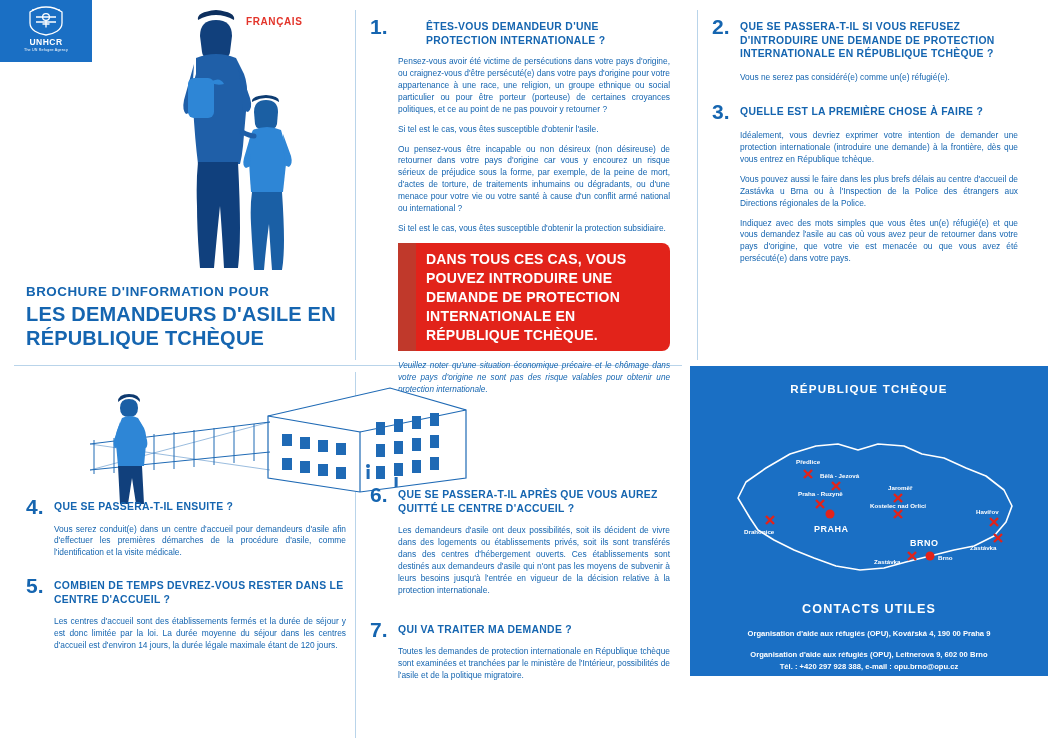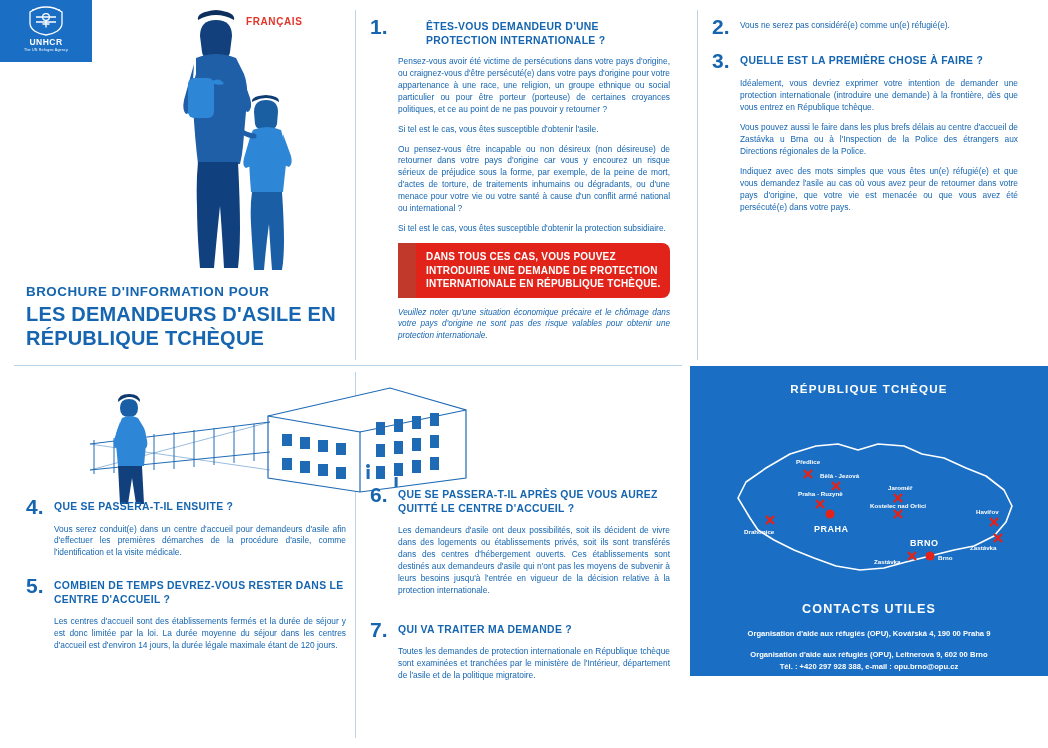--- a/index.html
+++ b/index.html
@@ -200,6 +200,7 @@
     <div class="q" style="margin-bottom:22px;">
       <div class="num qnum">2.</div>
       <div class="content">
+        <div class="qhead" style="margin-bottom:11px;">QUE SE PASSERA-T-IL SI VOUS REFUSEZ D'INTRODUIRE UNE DEMANDE DE PROTECTION INTERNATIONALE EN RÉPUBLIQUE TCHÈQUE ?</div>
         <p class="body-text">Vous ne serez pas considéré(e) comme un(e) réfugié(e).</p>
       </div>
     </div>

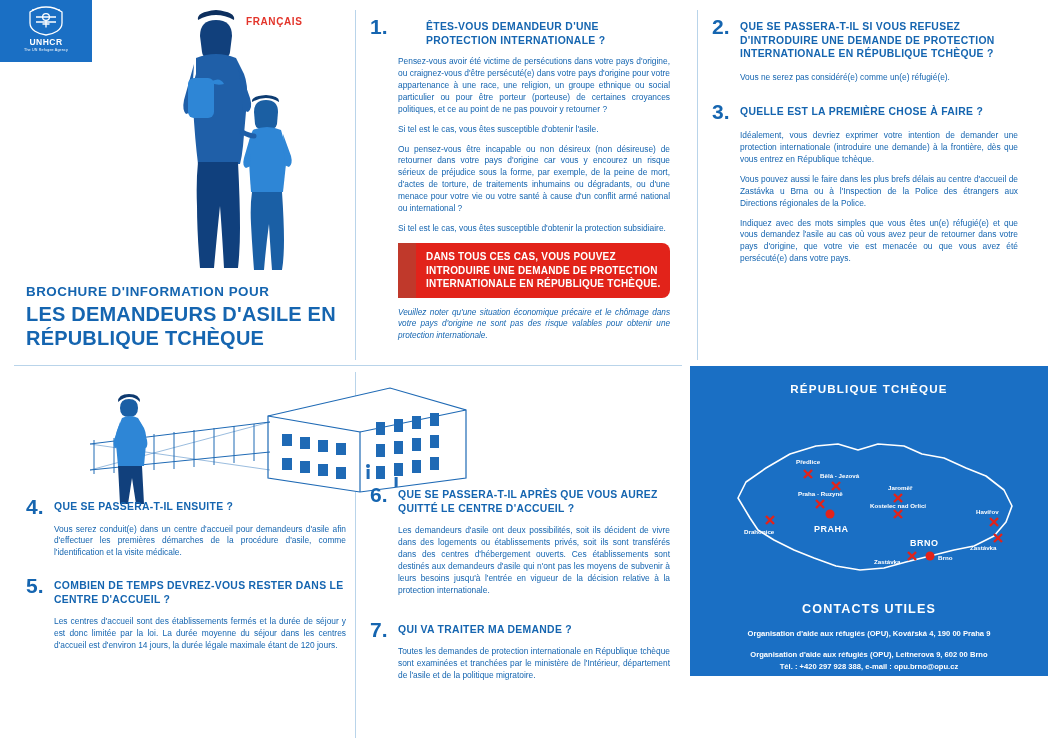--- a/index.html
+++ b/index.html
@@ -73,7 +73,7 @@
 
   .redbox{
     background:#e2231a;color:#ffffff;
-    font-size:10px;font-weight:bold;line-height:1.35;
+    font-size:14px;font-weight:bold;line-height:1.35;
     padding:7px 8px 7px 28px;
     letter-spacing:.2px;
     position:relative;

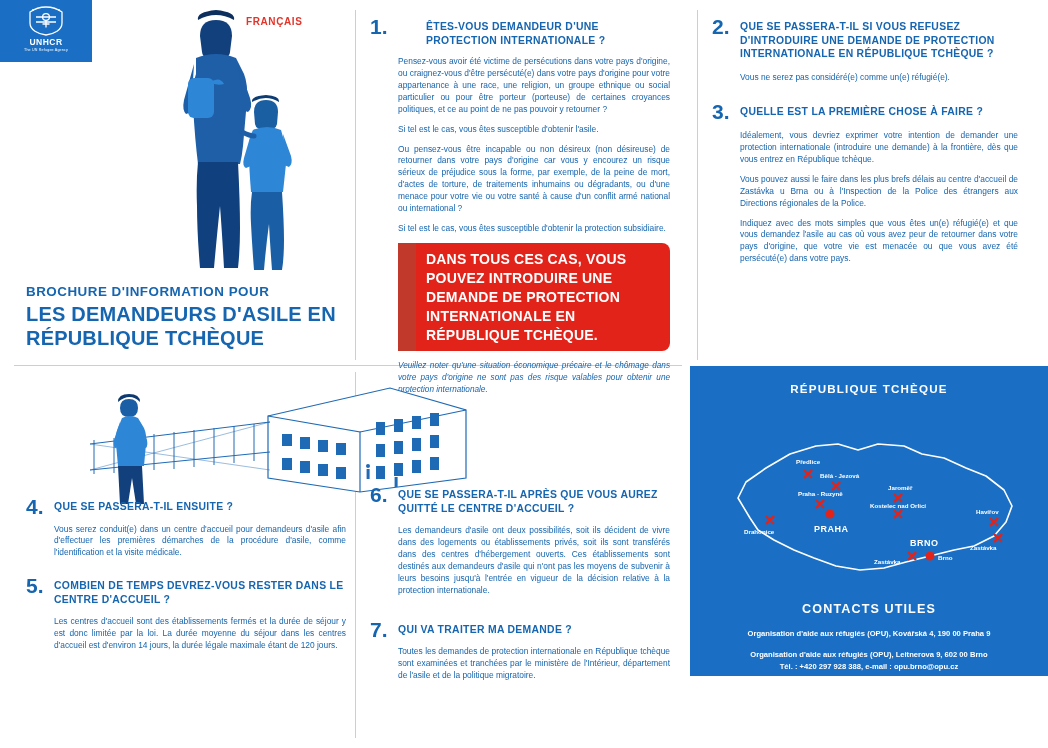--- a/index.html
+++ b/index.html
@@ -301,7 +301,7 @@
       <div class="num qnum">7.</div>
       <div class="content">
         <div class="qhead" style="margin-bottom:10px;">QUI VA TRAITER MA DEMANDE ?</div>
-        <p class="body-text">Toutes les demandes de protection internationale en République tchèque sont examinées et tranchées par le ministère de l'Intérieur, département de l'asile et de la politique migratoire.</p>
+        <p class="body-text">Toutes les demandes de protection internationale en République tchèque sont examinées et tranchées par le ministère de l'Intérieur, possibilités de l'asile et de la politique migratoire.</p>
       </div>
     </div>
   </div>

